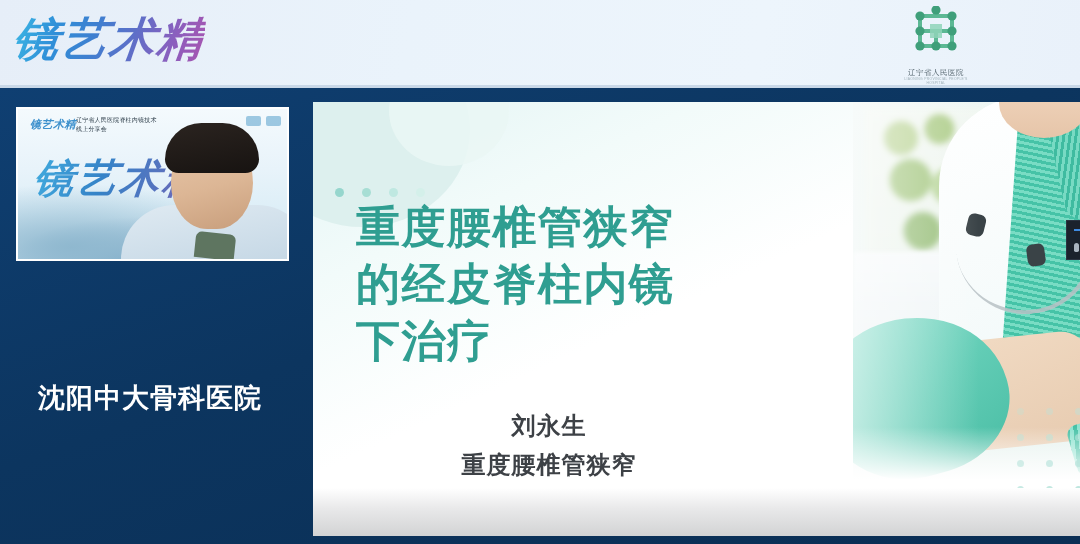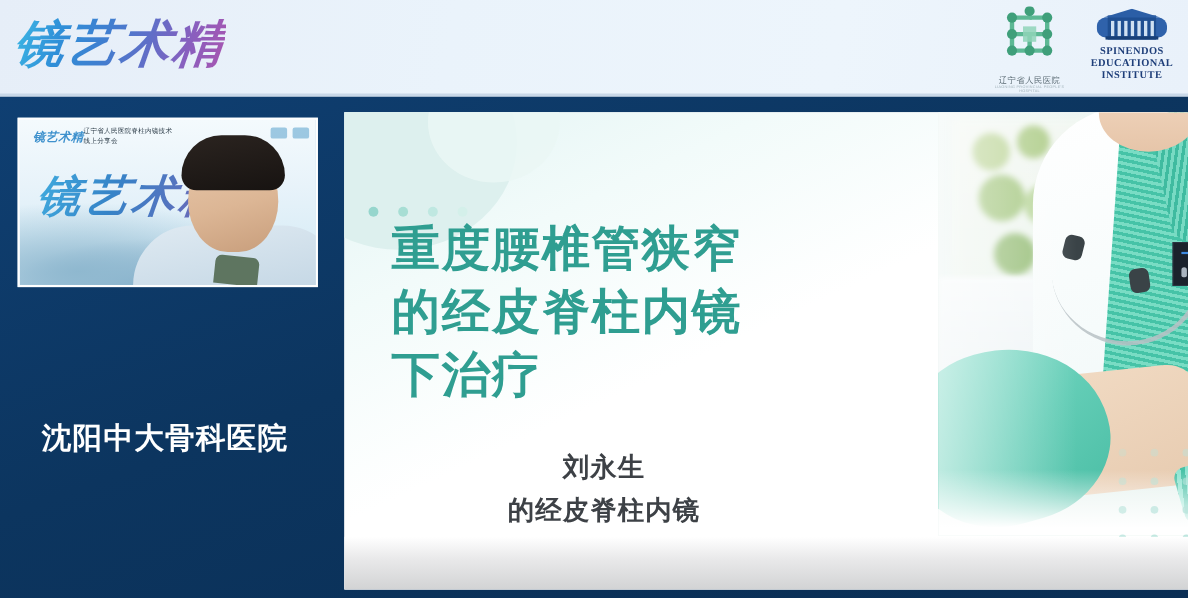--- a/index.html
+++ b/index.html
@@ -310,26 +310,6 @@
       <div class="sub">LIAONING PROVINCIAL PEOPLE'S HOSPITAL</div>
     </div>
 
-    <div class="spin-logo">
-      <svg class="bldg" viewBox="0 0 64 32">
-        <rect x="0" y="8" width="64" height="18" rx="8" fill="#2f62ab"></rect>
-        <rect x="10" y="6" width="44" height="22" fill="#1f4f92"></rect>
-        <path d="M32 0 L58 8 H6 Z" fill="#2b5ea6"></path>
-        <g fill="#cfe0f2">
-          <rect x="13" y="11" width="3" height="14"></rect>
-            <rect x="19" y="11" width="3" height="14"></rect>
-          <rect x="25" y="11" width="3" height="14"></rect>
-            <rect x="31" y="11" width="3" height="14"></rect>
-          <rect x="37" y="11" width="3" height="14"></rect>
-            <rect x="43" y="11" width="3" height="14"></rect>
-          <rect x="49" y="11" width="3" height="14"></rect>
-        </g>
-        <rect x="8" y="25" width="48" height="3" fill="#173f77"></rect>
-      </svg>
-      <div class="t1">SPINENDOS</div>
-      <div class="t2">EDUCATIONAL</div>
-      <div class="t3">INSTITUTE</div>
-    </div>
   </div>
 
   <div class="stage">

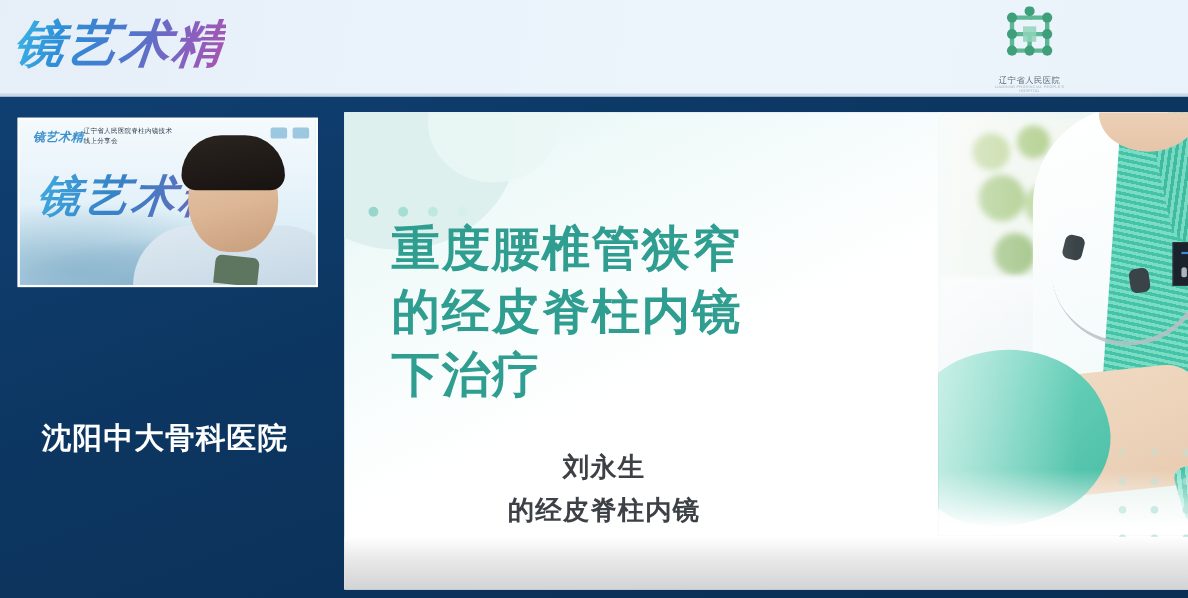--- a/index.html
+++ b/index.html
@@ -352,7 +352,7 @@
 的经皮脊柱内镜
 下治疗</div>
       <div class="slide-presenter">刘永生
-的经皮脊柱内镜</div>
+重度腰椎管狭窄</div>
 
       <div class="photo">
         <div class="plant"></div>

